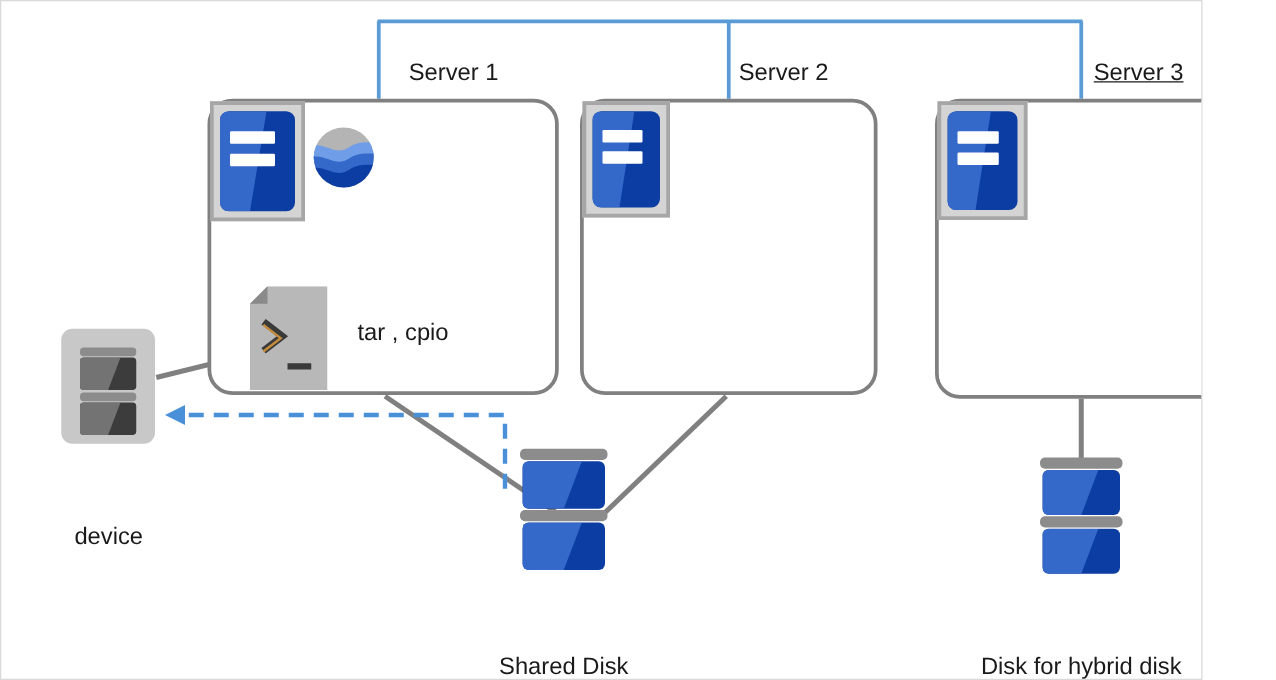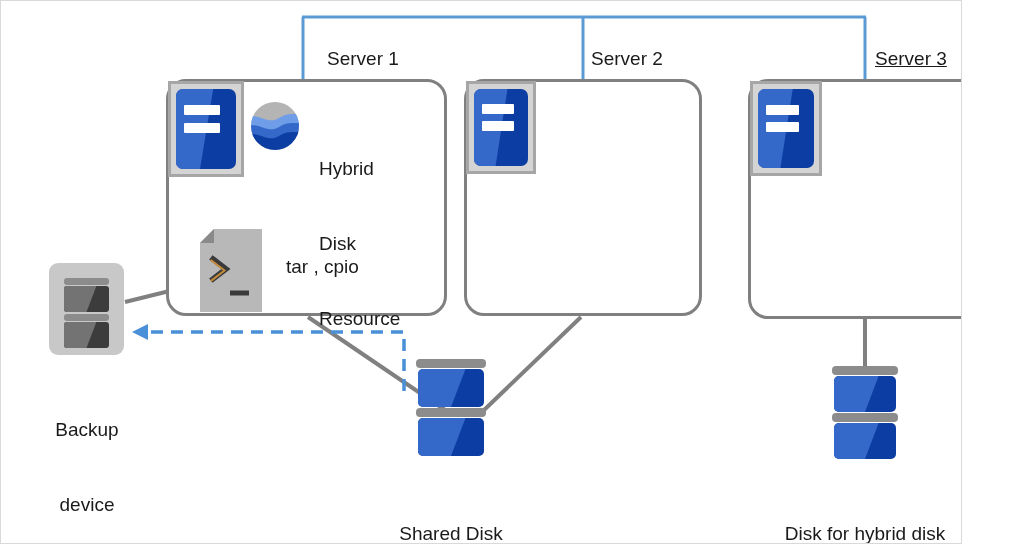--- a/index.html
+++ b/index.html
@@ -214,11 +214,6 @@
     </g>
   </svg>
 
-  <div class="lbl" style="left:318px; top:105px;">
-    <div>Hybrid</div>
-    <div>Disk</div>
-    <div>Resource</div>
-  </div>
 
   <svg class="script-icon" style="left:199px; top:228px;" viewBox="0 0 62 83" xmlns="http://www.w3.org/2000/svg">
     <path d="M14,0 L62,0 L62,83 L0,83 L0,14 Z" fill="#b8b8b8"></path>

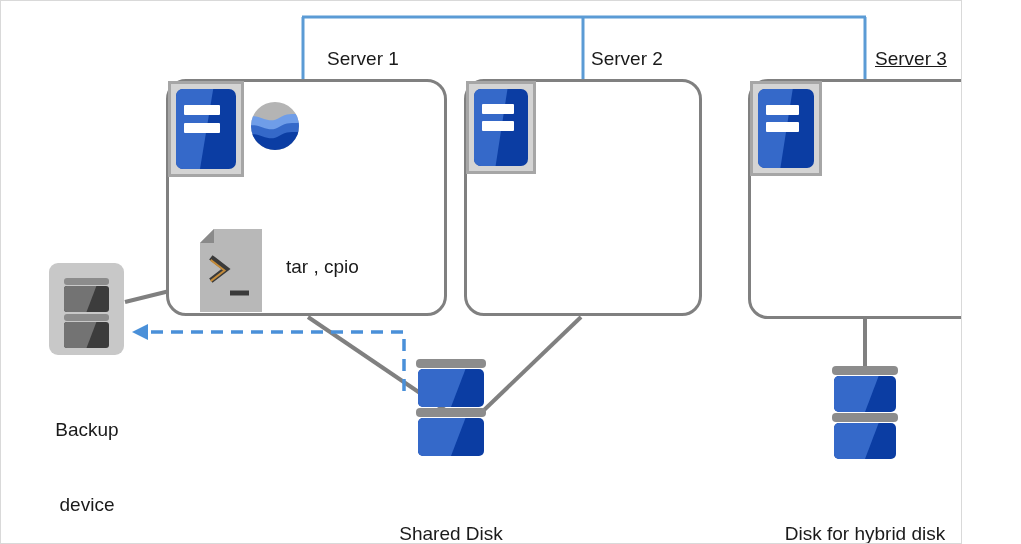--- a/index.html
+++ b/index.html
@@ -255,7 +255,6 @@
   </div>
 
   <div class="lbl-center" style="left:11px; top:366px; width:150px;">
-    <div>Backup</div>
     <div>device</div>
   </div>
 

